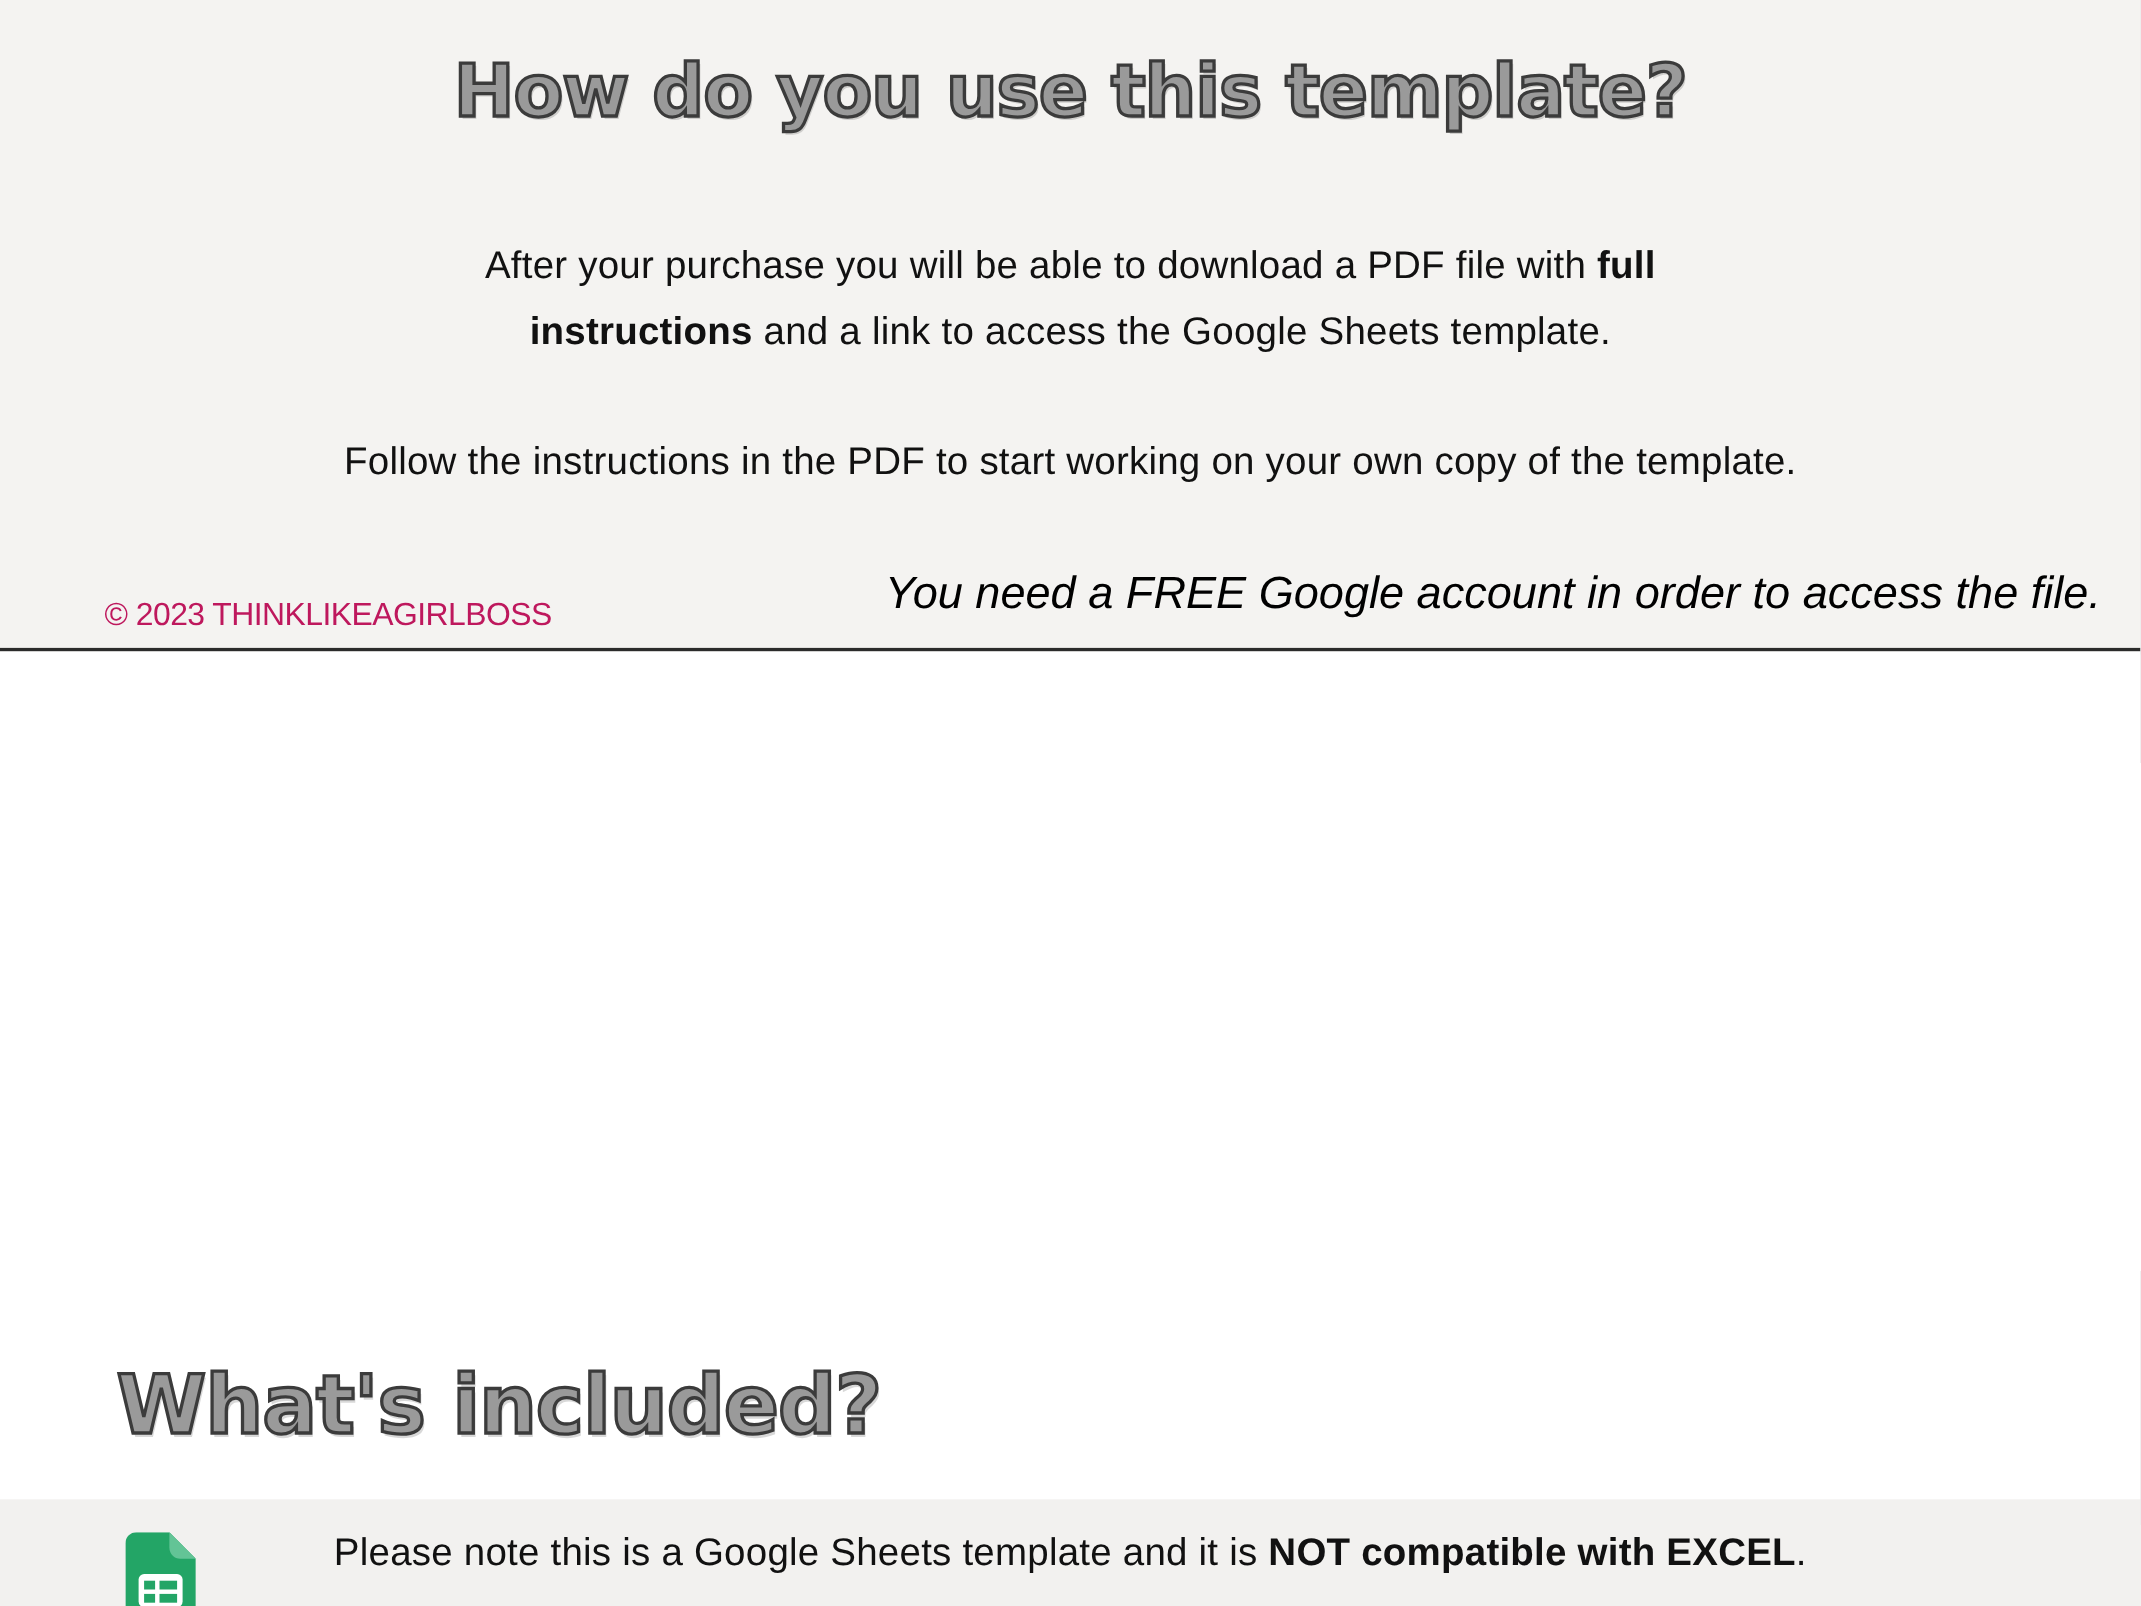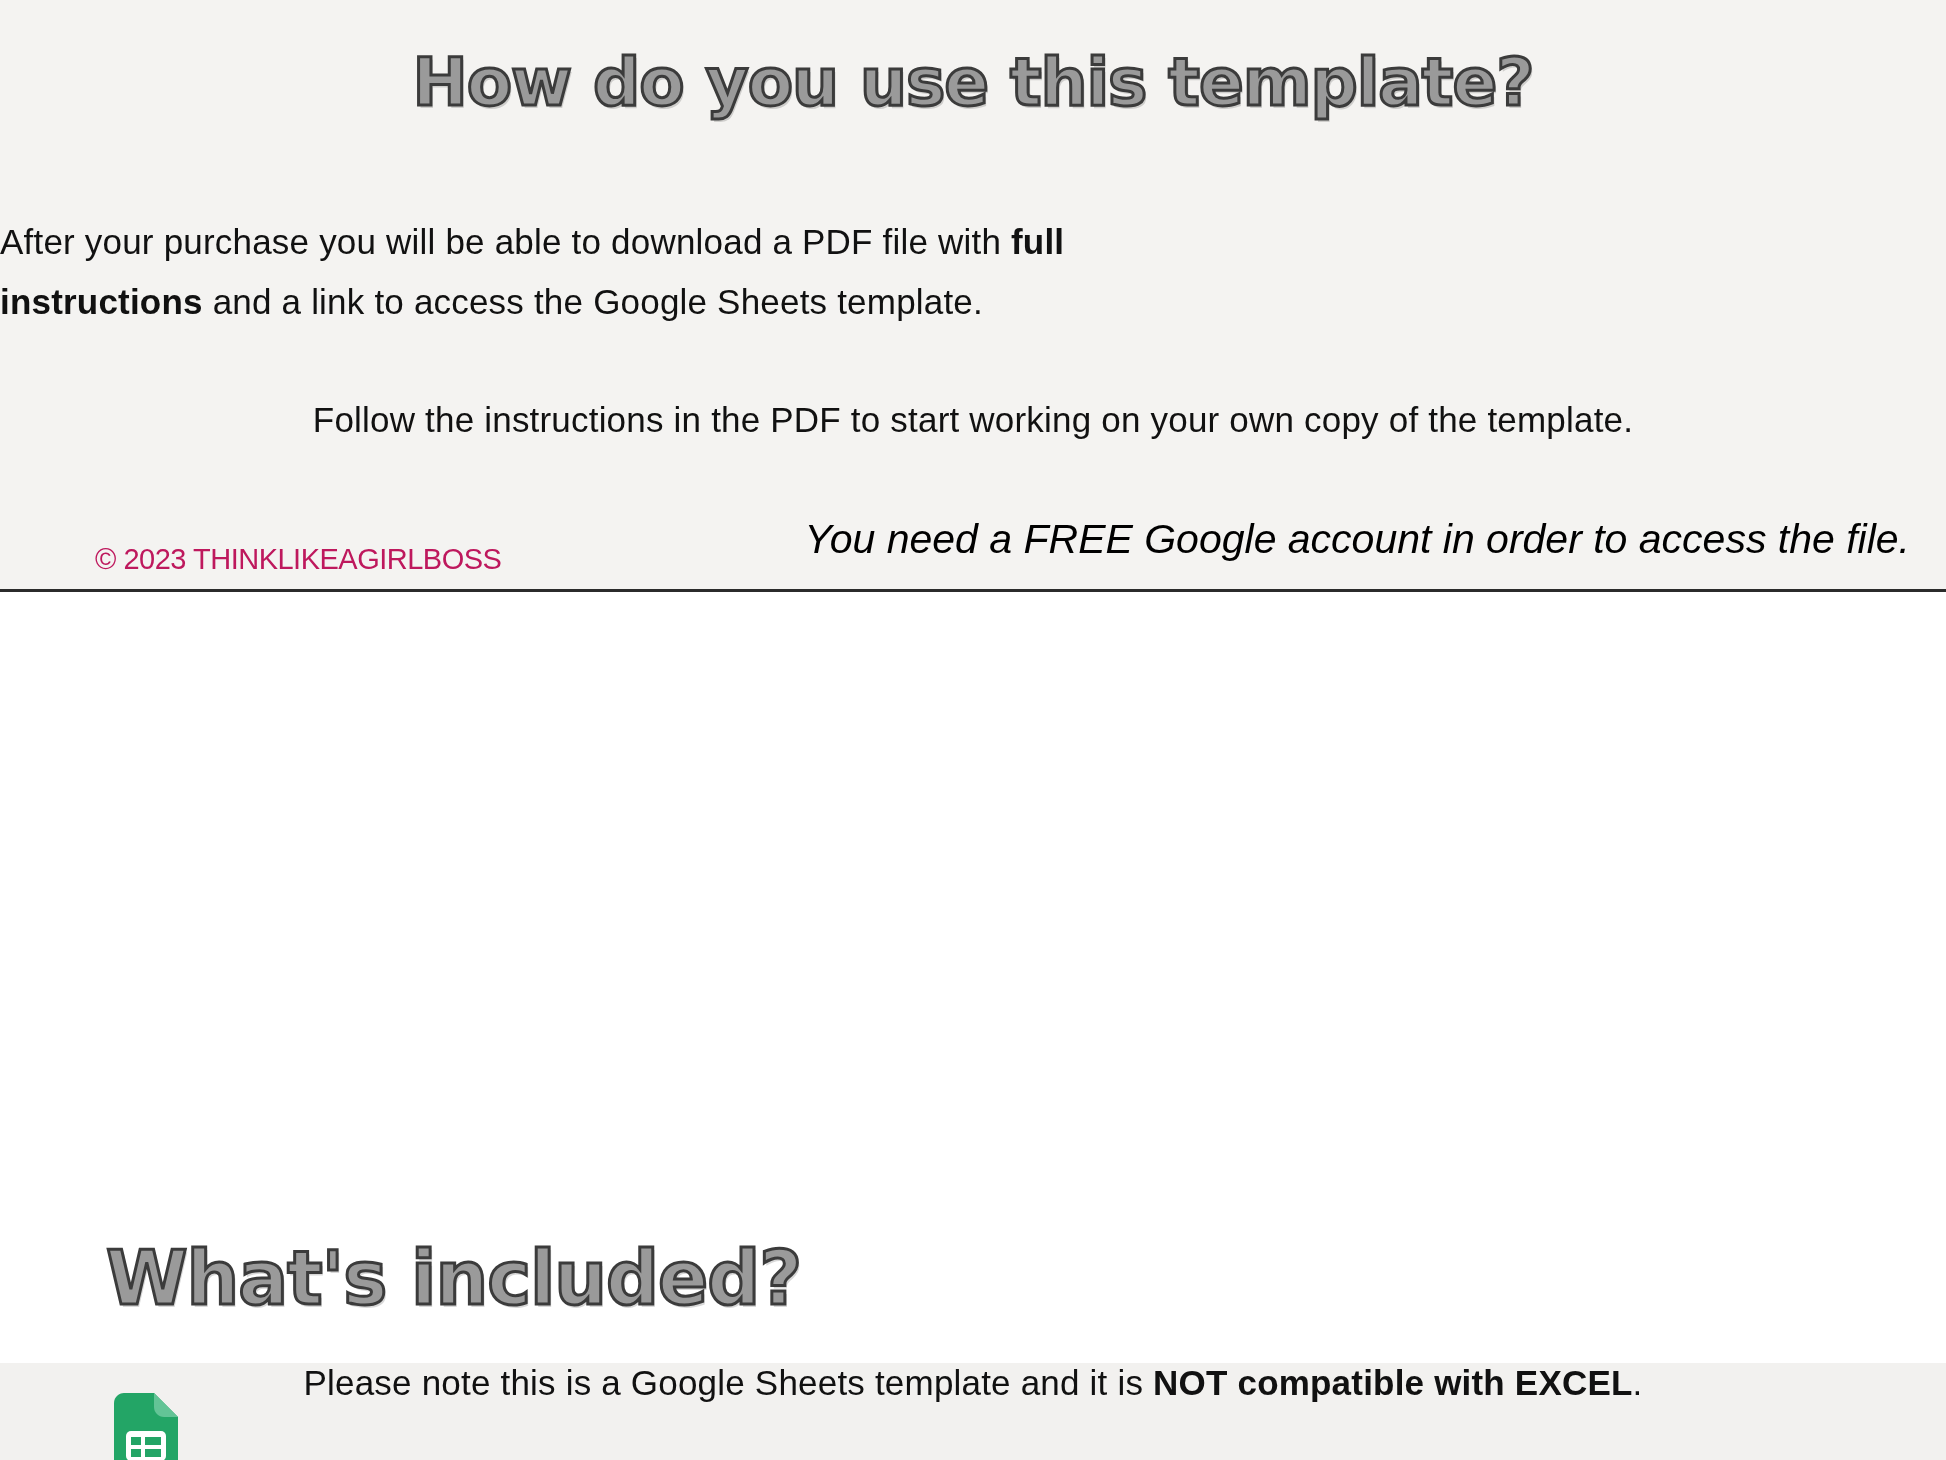--- a/index.html
+++ b/index.html
@@ -28,7 +28,7 @@
   .h2{position:absolute;left:106px;top:640px;font-size:74px;text-align:right;}
   
   .para1{
-    position:absolute;left:0;right:0;top:212px;text-align:left;
+    position:absolute;left:0;right:0;top:212px;text-align:center;
     font-size:35px;line-height:60px;letter-spacing:0.2px;
   }
   .para2{

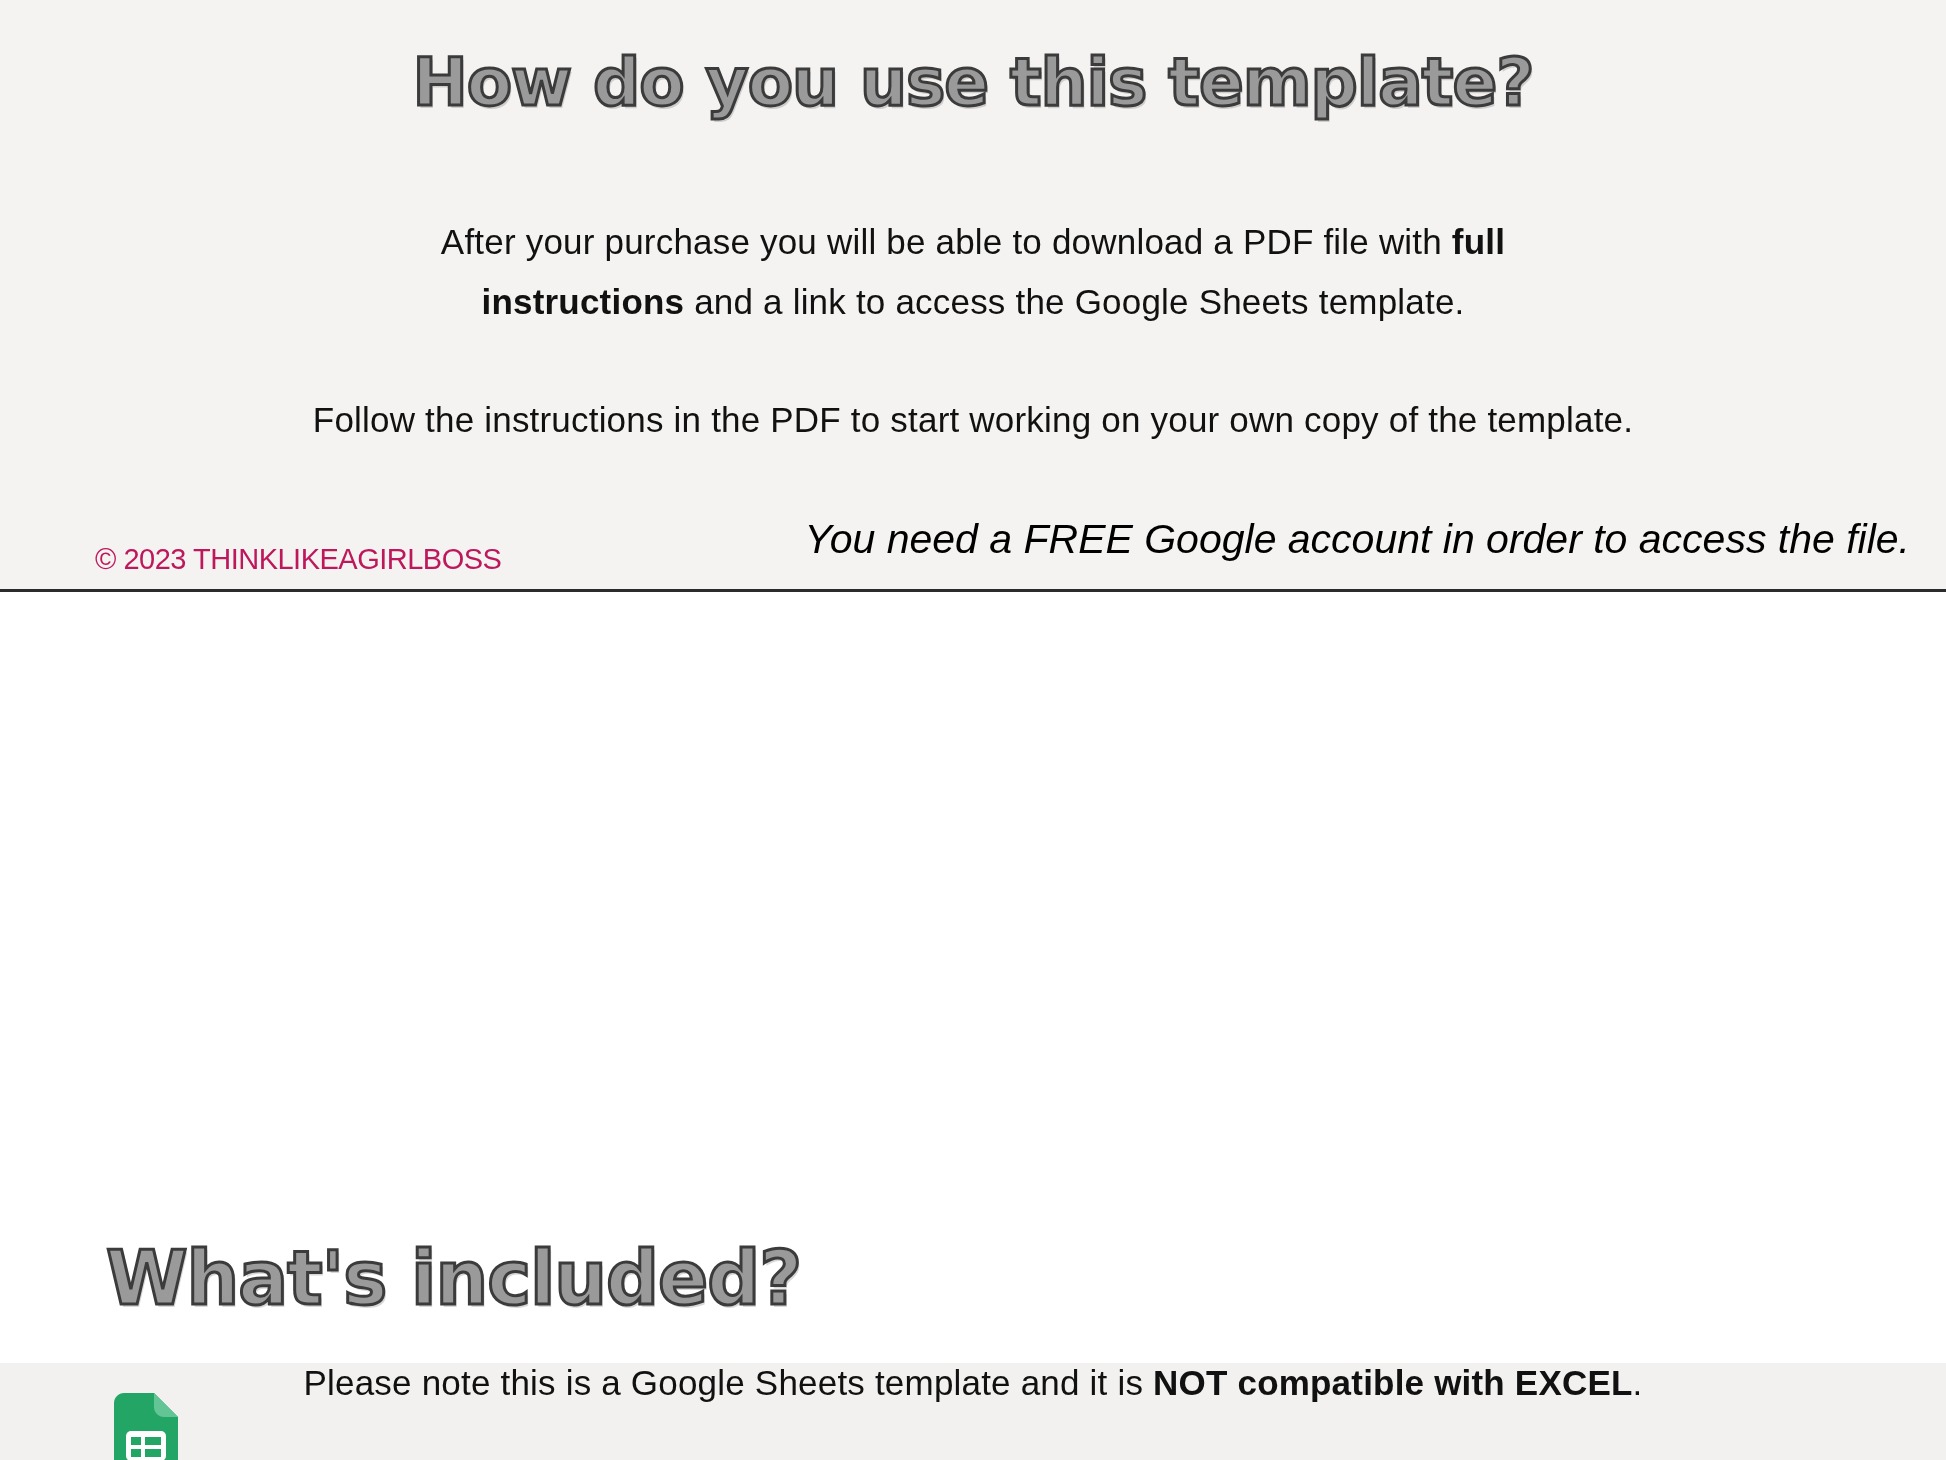--- a/index.html
+++ b/index.html
@@ -15,7 +15,7 @@
   .main-section{position:absolute;left:0;top:595px;width:100%;height:768px;background:#ffffff;}
   .bottom-bar{
     position:absolute;left:0;top:1363px;width:100%;height:97px;background:#f2f1ef;
-    display:flex;align-items:flex-start;justify-content:center;
+    display:flex;align-items:center;justify-content:center;
   }
   
   .bubble-heading{

